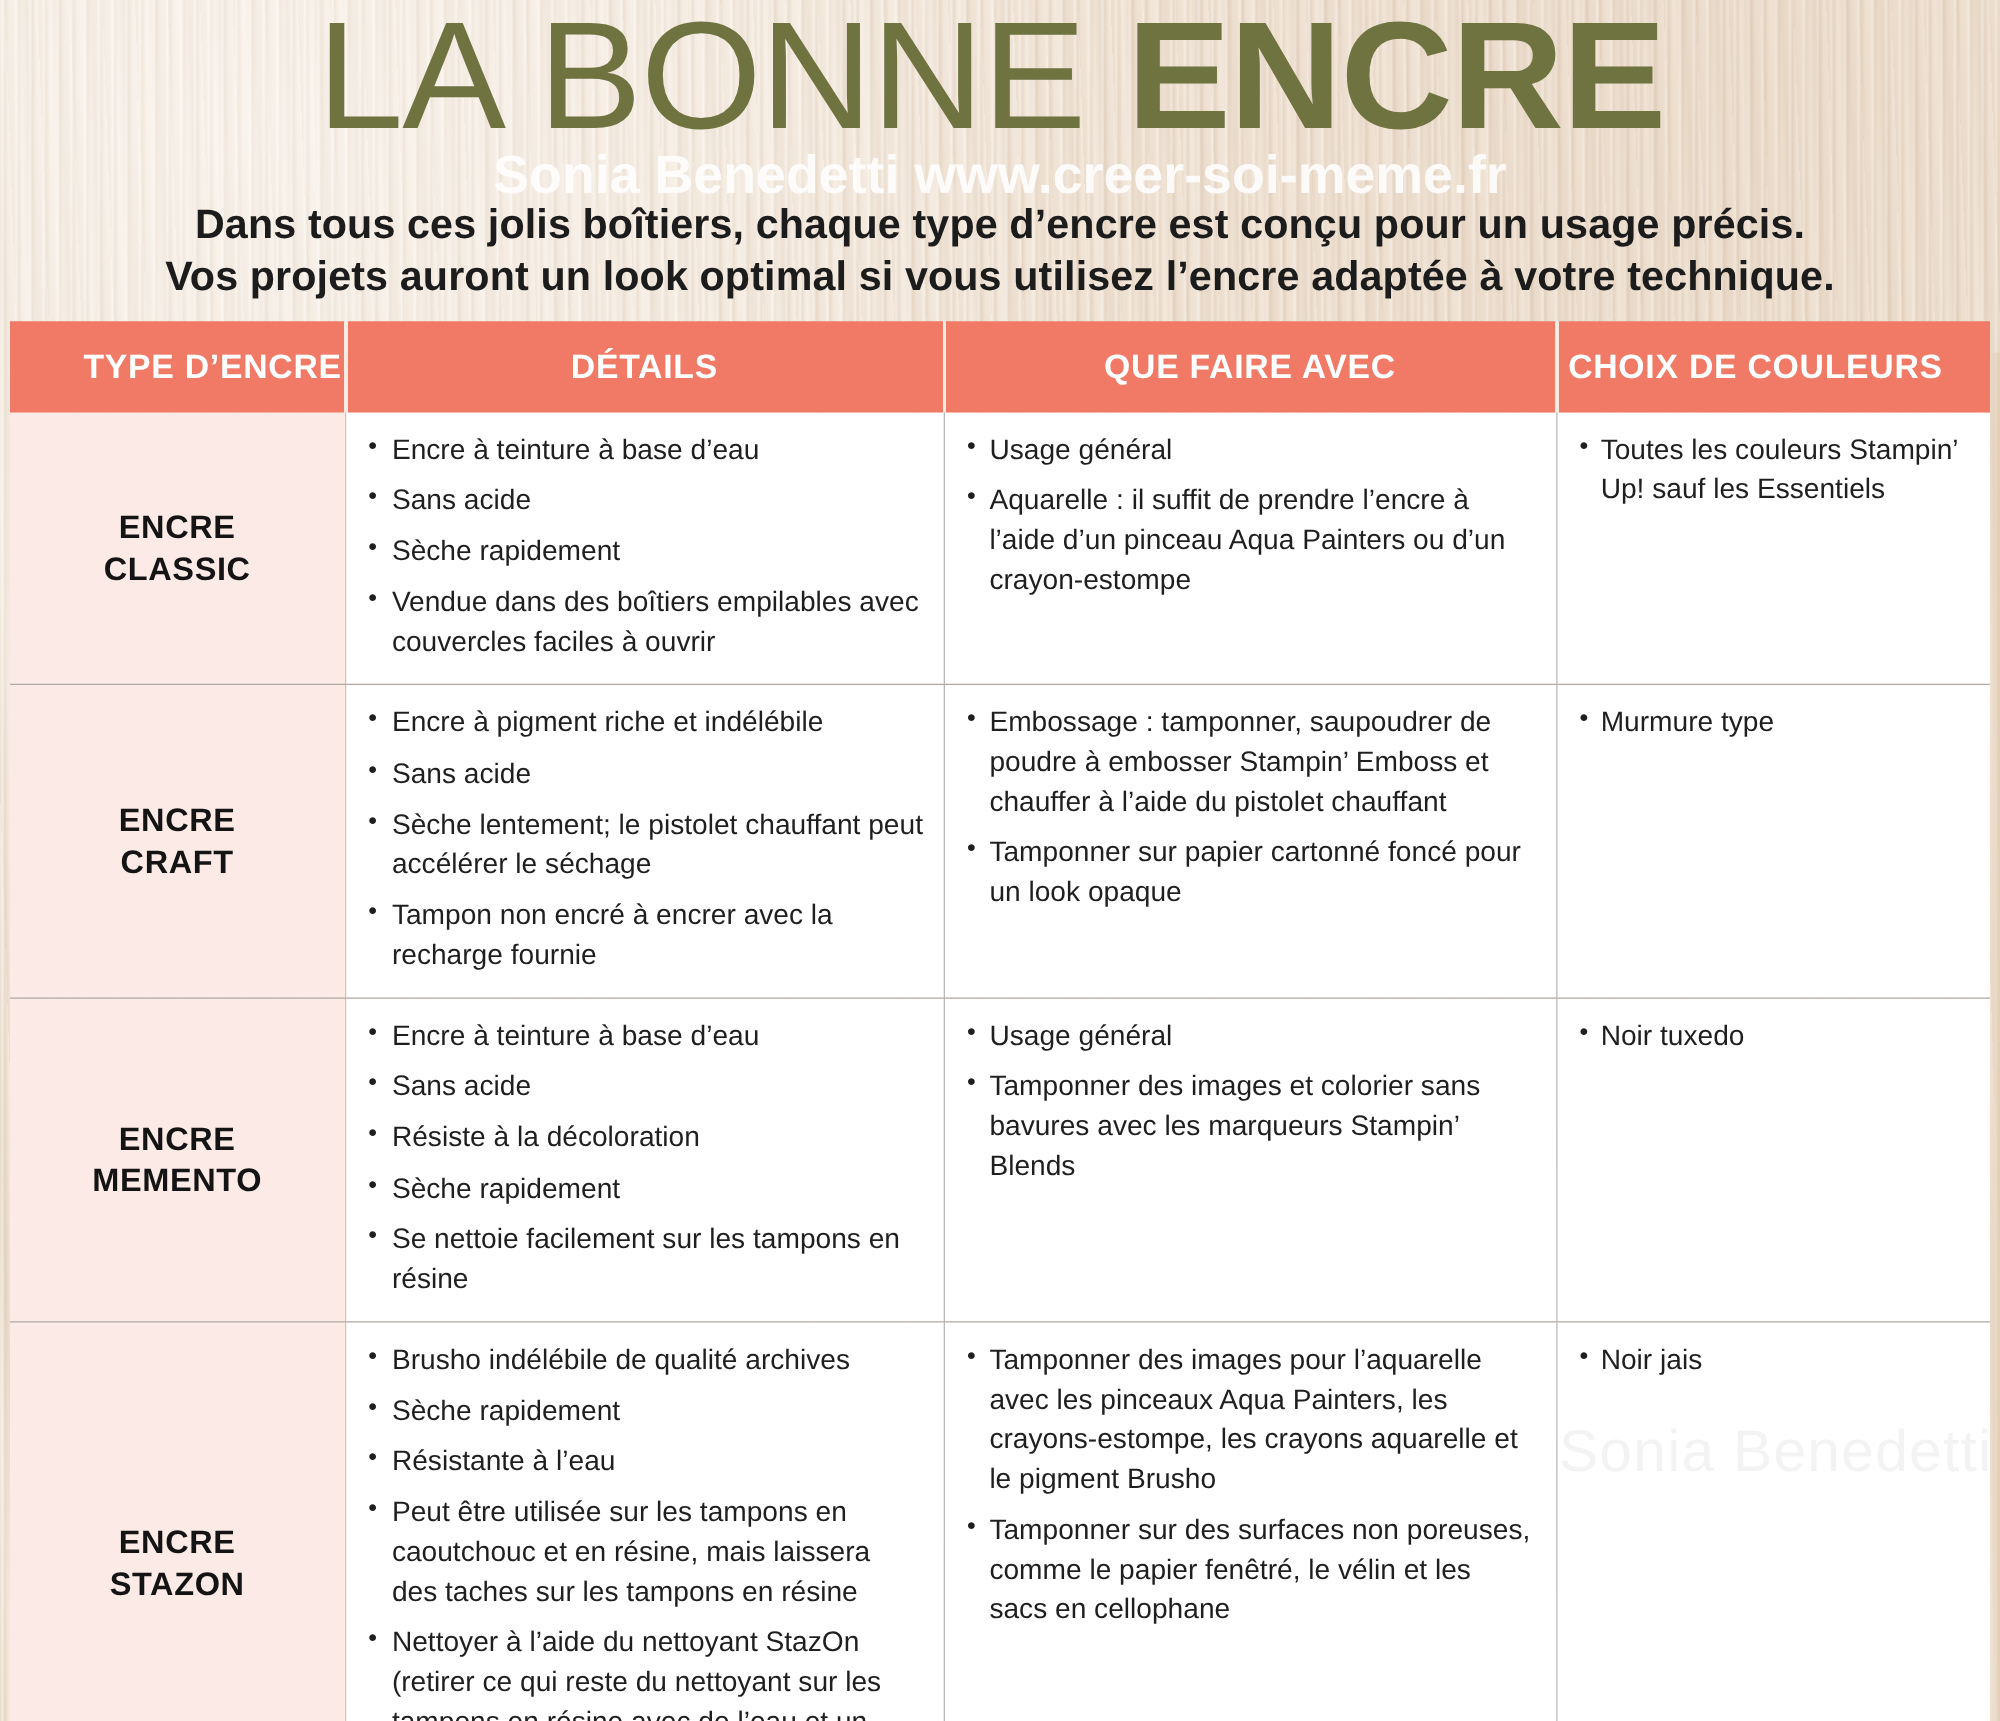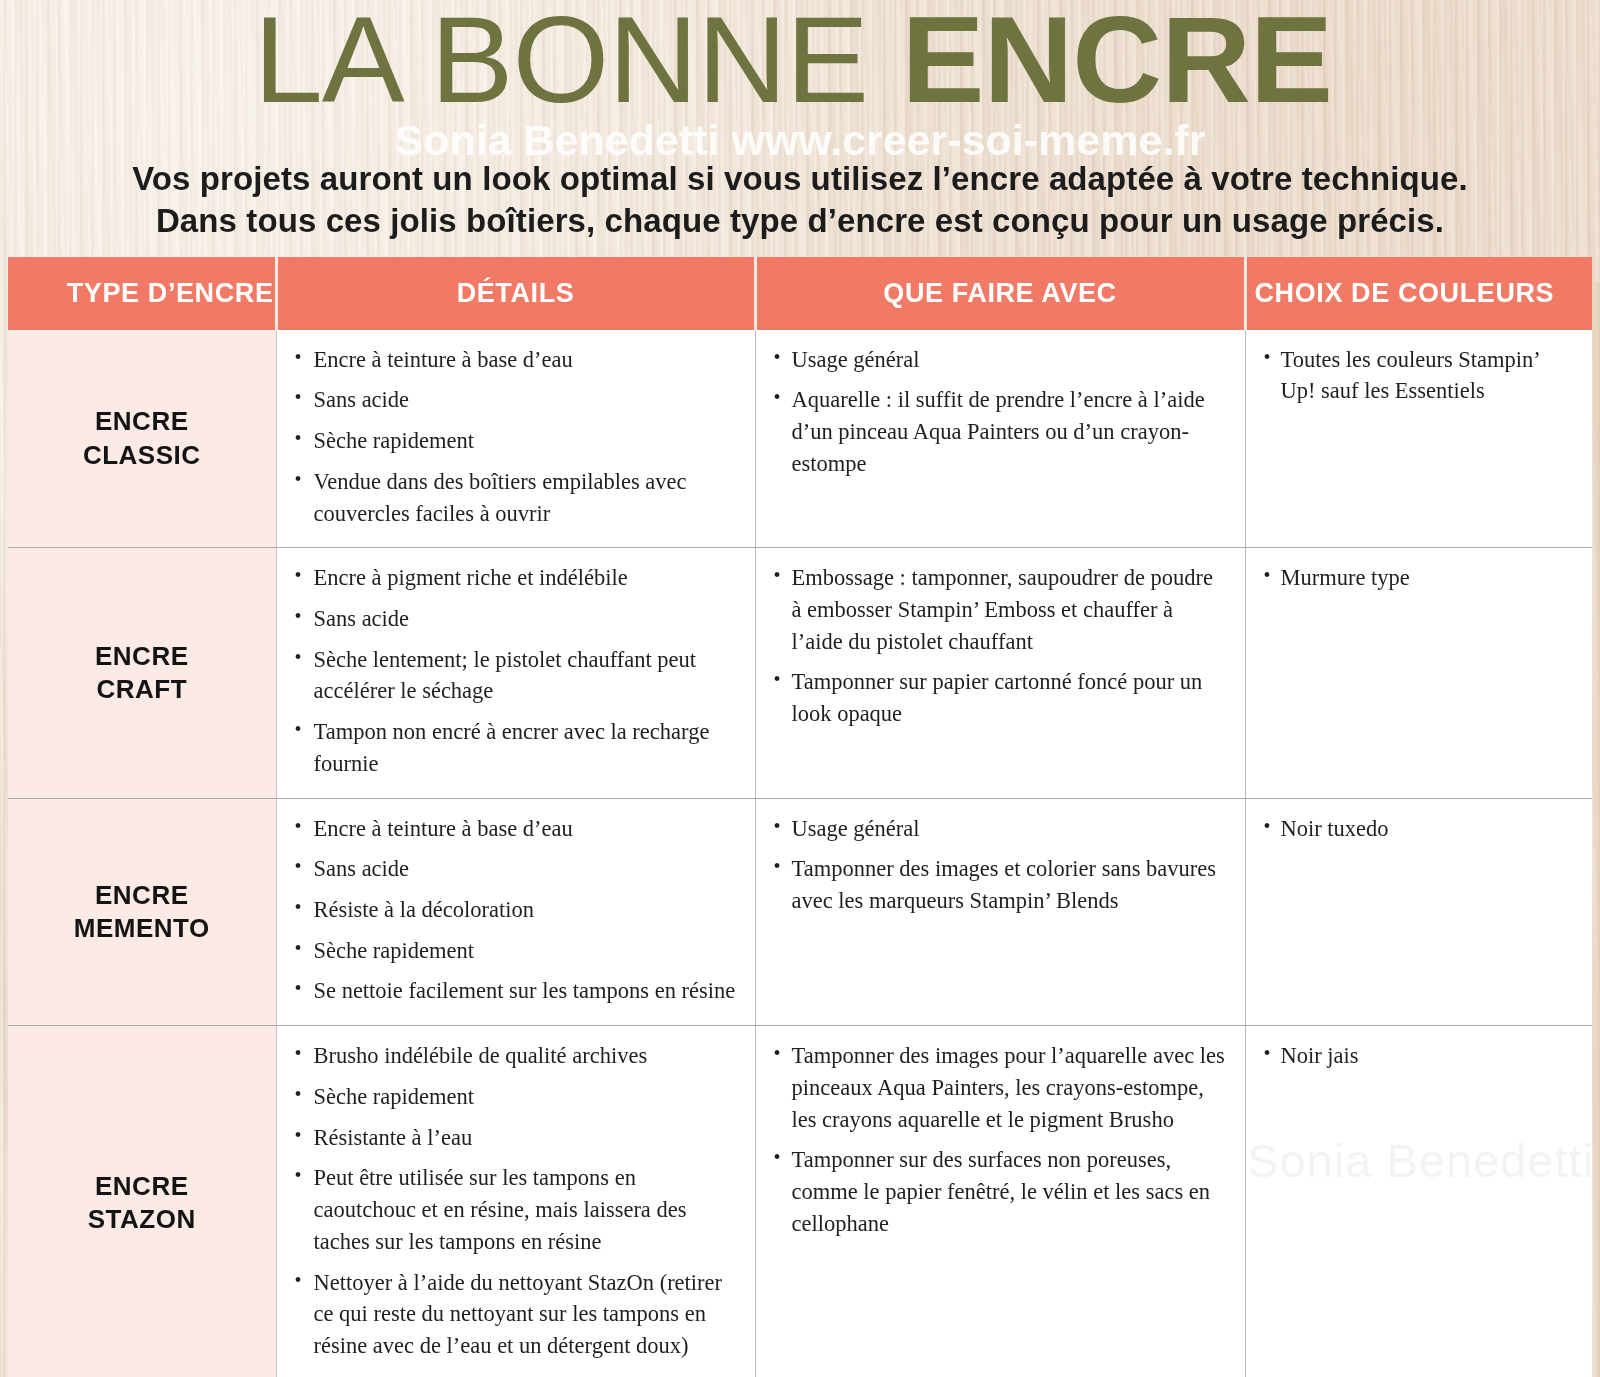--- a/index.html
+++ b/index.html
@@ -232,8 +232,8 @@
   <div class="watermark-top">Sonia Benedetti www.creer-soi-meme.fr</div>
 
   <div class="subtitle">
+    <div>Dans tous ces jolis boîtiers, chaque type d’encre est conçu pour un usage précis.</div>
     <div>Vos projets auront un look optimal si vous utilisez l’encre adaptée à votre technique.</div>
-    <div>Dans tous ces jolis boîtiers, chaque type d’encre est conçu pour un usage précis.</div>
   </div>
 
   <div class="table-wrap">

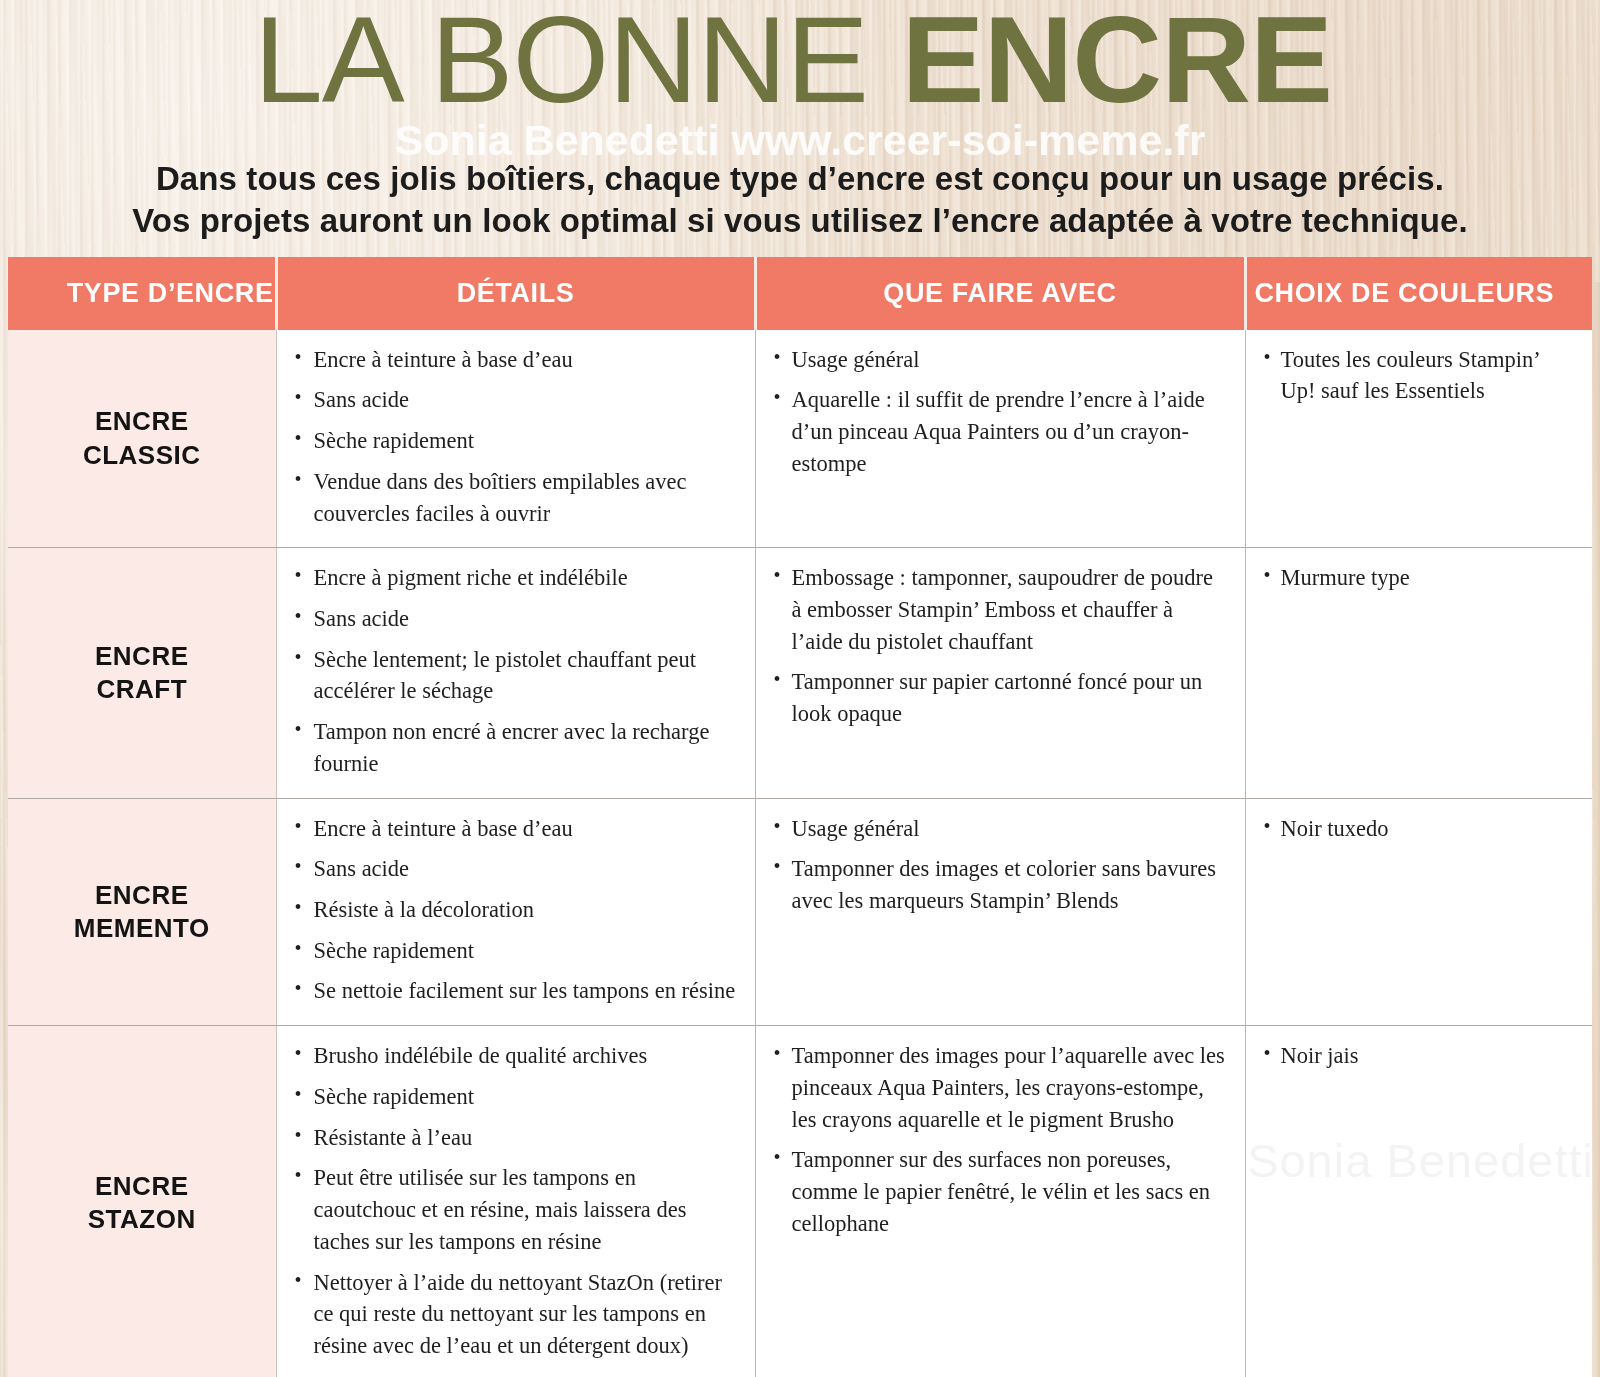--- a/index.html
+++ b/index.html
@@ -170,7 +170,7 @@
     position:relative;
     padding-left: 21px;
     margin: 0 0 9px 0;
-    font-family: Liberation Serif, serif;
+    font-family: Liberation Sans, sans-serif;
     font-size: 22.5px;
     line-height: 1.41;
     color: #1f1f1f;

